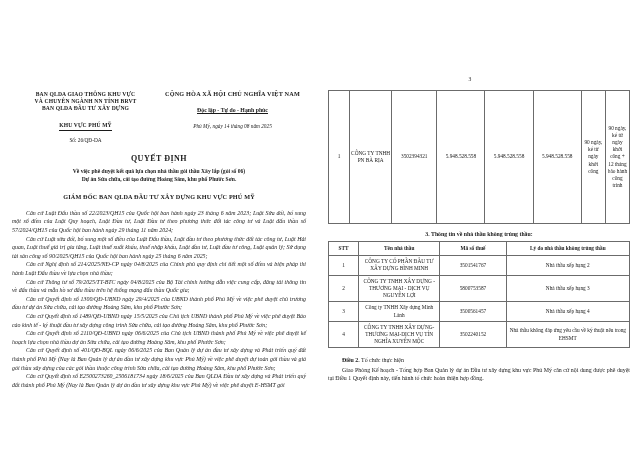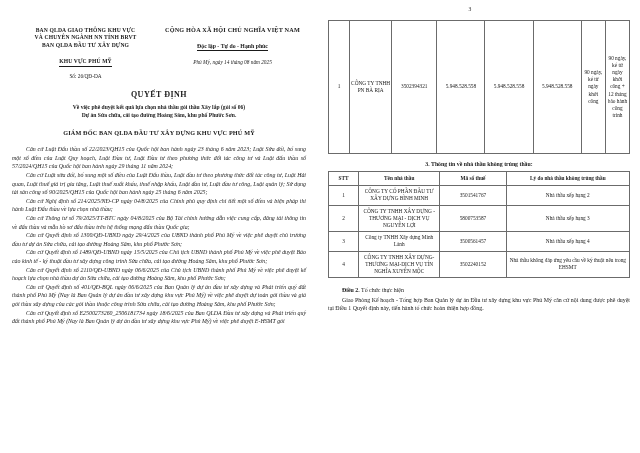--- a/index.html
+++ b/index.html
@@ -21,6 +21,7 @@
     width: 640px;
     height: 453px;
     box-sizing: border-box;
+    align-items: center;
   }
   .col {
     box-sizing: border-box;

